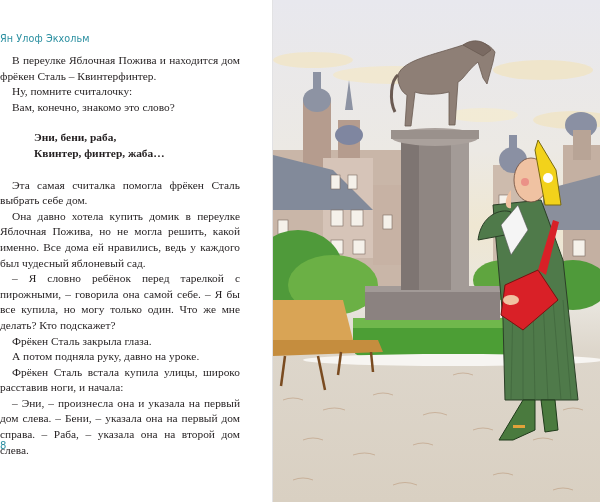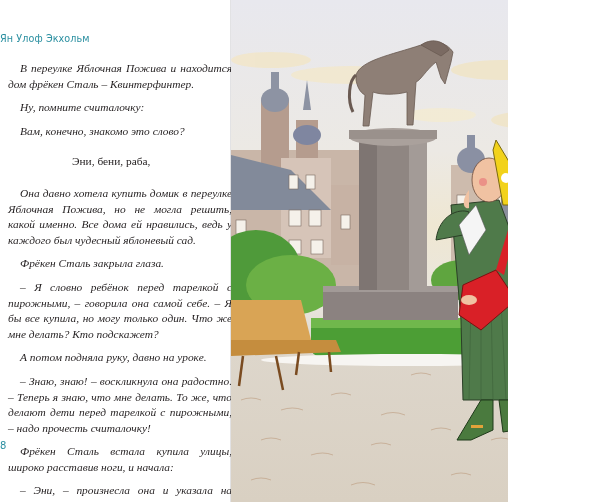--- a/index.html
+++ b/index.html
@@ -4,7 +4,7 @@
 <style>
   html, body { margin:0; padding:0; }
   body { width:600px; height:502px; overflow:hidden; background:#ffffff; position:relative; }
-  .spread { position:absolute; left:0; top:0; width:508px; height:502px; display:flex; }
+  .spread { position:absolute; left:0; top:0; width:600px; height:502px; display:flex; }
   .left-page { position:relative; width:273px; height:502px; background:#ffffff; border-right:1px solid #e2e2e4; box-sizing:border-box; }
   .running-head { position:absolute; left:0; top:33px; font-family:"DejaVu Sans", sans-serif; font-size:9.6px; color:#2a8fa0; letter-spacing:0.1px; white-space:nowrap; }
   .text-block { position:absolute; left:0; top:53px; width:240px; font-family:"Liberation Serif", serif; font-size:11.4px; line-height:15.6px; color:#231f20; }

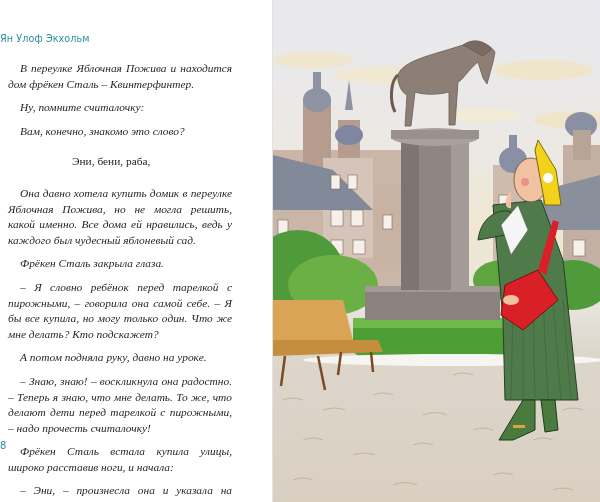--- a/index.html
+++ b/index.html
@@ -8,7 +8,7 @@
   .left-page { position:relative; width:273px; height:502px; background:#ffffff; border-right:1px solid #e2e2e4; box-sizing:border-box; }
   .running-head { position:absolute; left:0; top:33px; font-family:"DejaVu Sans", sans-serif; font-size:9.6px; color:#2a8fa0; letter-spacing:0.1px; white-space:nowrap; }
   .text-block { position:absolute; left:0; top:53px; width:240px; font-family:"Liberation Serif", serif; font-size:11.4px; line-height:15.6px; color:#231f20; }
-  .text-block p { margin:8px; text-indent:12px; text-align:justify; text-align-last:left;font-style:italic; }
+  .text-block p { margin:0; text-indent:12px; text-align:justify; text-align-last:left; }
   .poem { margin:15px 0 16px 72px; }
   .poem div { white-space:nowrap; }
   .folio { position:absolute; left:0; top:440px; font-family:"DejaVu Sans", sans-serif; font-size:10px; color:#2a8fa0; }

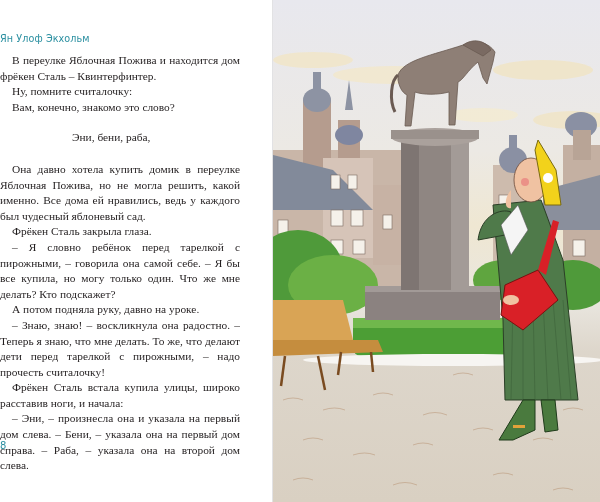--- a/index.html
+++ b/index.html
@@ -9,7 +9,7 @@
   .running-head { position:absolute; left:0; top:33px; font-family:"DejaVu Sans", sans-serif; font-size:9.6px; color:#2a8fa0; letter-spacing:0.1px; white-space:nowrap; }
   .text-block { position:absolute; left:0; top:53px; width:240px; font-family:"Liberation Serif", serif; font-size:11.4px; line-height:15.6px; color:#231f20; }
   .text-block p { margin:0; text-indent:12px; text-align:justify; text-align-last:left; }
-  .poem { margin:15px 0 16px 72px; }
+  .poem { margin:15px 0 16px 34px;font-weight:bold; }
   .poem div { white-space:nowrap; }
   .folio { position:absolute; left:0; top:440px; font-family:"DejaVu Sans", sans-serif; font-size:10px; color:#2a8fa0; }
 

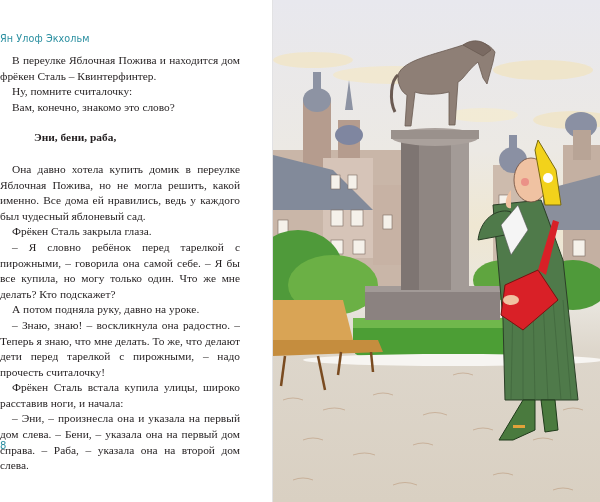--- a/index.html
+++ b/index.html
@@ -29,6 +29,7 @@
       <p>Вам, конечно, знакомо это слово?</p>
       <div class="poem">
         <div>Эни, бени, раба,</div>
+        <div>Квинтер, финтер, жаба…</div>
       </div>
       <p>Она давно хотела купить домик в переулке Яблочная Пожива, но не могла решить, какой именно. Все дома ей нравились, ведь у каждого был чудесный яблоневый сад.</p>
       <p>Фрёкен Сталь закрыла глаза.</p>

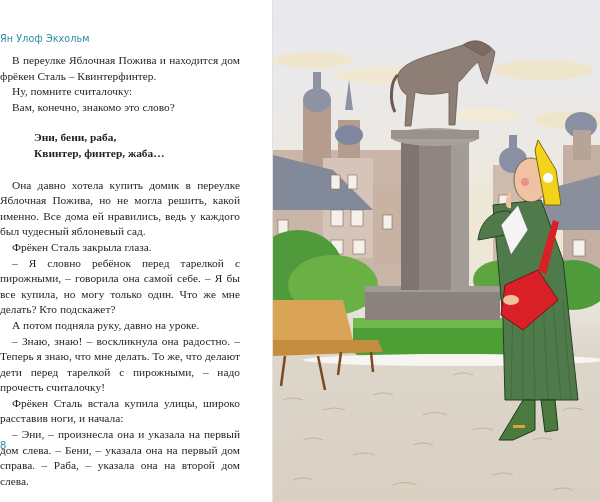--- a/index.html
+++ b/index.html
@@ -31,6 +31,7 @@
         <div>Эни, бени, раба,</div>
         <div>Квинтер, финтер, жаба…</div>
       </div>
+      <p>Эта самая считалка помогла фрёкен Сталь выбрать себе дом.</p>
       <p>Она давно хотела купить домик в переулке Яблочная Пожива, но не могла решить, какой именно. Все дома ей нравились, ведь у каждого был чудесный яблоневый сад.</p>
       <p>Фрёкен Сталь закрыла глаза.</p>
       <p>– Я словно ребёнок перед тарелкой с пирожными, – говорила она самой себе. – Я бы все купила, но могу только один. Что же мне делать? Кто подскажет?</p>

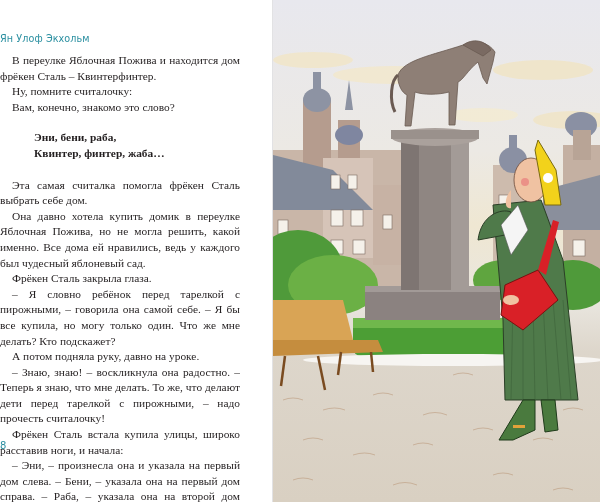--- a/index.html
+++ b/index.html
@@ -33,8 +33,8 @@
       </div>
       <p>Эта самая считалка помогла фрёкен Сталь выбрать себе дом.</p>
       <p>Она давно хотела купить домик в переулке Яблочная Пожива, но не могла решить, какой именно. Все дома ей нравились, ведь у каждого был чудесный яблоневый сад.</p>
+      <p>– Я словно ребёнок перед тарелкой с пирожными, – говорила она самой себе. – Я бы все купила, но могу только один. Что же мне делать? Кто подскажет?</p>
       <p>Фрёкен Сталь закрыла глаза.</p>
-      <p>– Я словно ребёнок перед тарелкой с пирожными, – говорила она самой себе. – Я бы все купила, но могу только один. Что же мне делать? Кто подскажет?</p>
       <p>А потом подняла руку, давно на уроке.</p>
       <p>– Знаю, знаю! – воскликнула она радостно. – Теперь я знаю, что мне делать. То же, что делают дети перед тарелкой с пирожными, – надо прочесть считалочку!</p>
       <p>Фрёкен Сталь встала купила улицы, широко расставив ноги, и начала:</p>

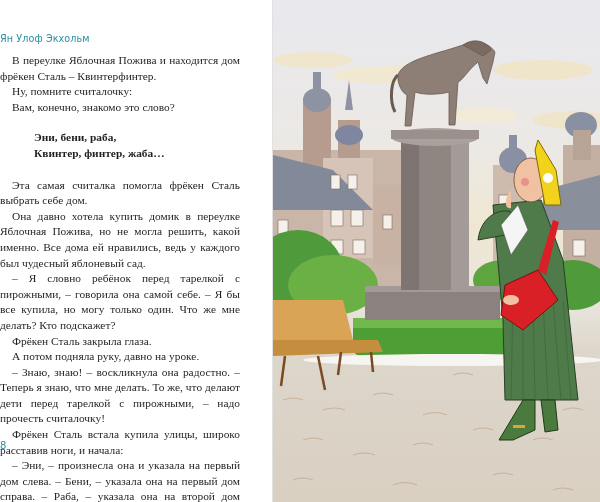--- a/index.html
+++ b/index.html
@@ -36,7 +36,6 @@
       <p>– Я словно ребёнок перед тарелкой с пирожными, – говорила она самой себе. – Я бы все купила, но могу только один. Что же мне делать? Кто подскажет?</p>
       <p>Фрёкен Сталь закрыла глаза.</p>
       <p>А потом подняла руку, давно на уроке.</p>
-      <p>– Знаю, знаю! – воскликнула она радостно. – Теперь я знаю, что мне делать. То же, что делают дети перед тарелкой с пирожными, – надо прочесть считалочку!</p>
       <p>Фрёкен Сталь встала купила улицы, широко расставив ноги, и начала:</p>
       <p>– Эни, – произнесла она и указала на первый дом слева. – Бени, – указала она на первый дом справа. – Раба, – указала она на второй дом слева.</p>
 

